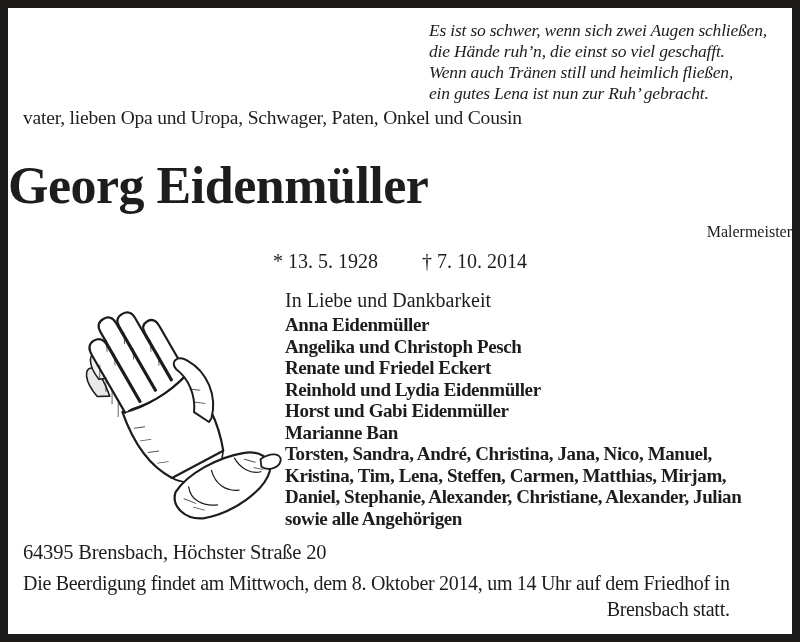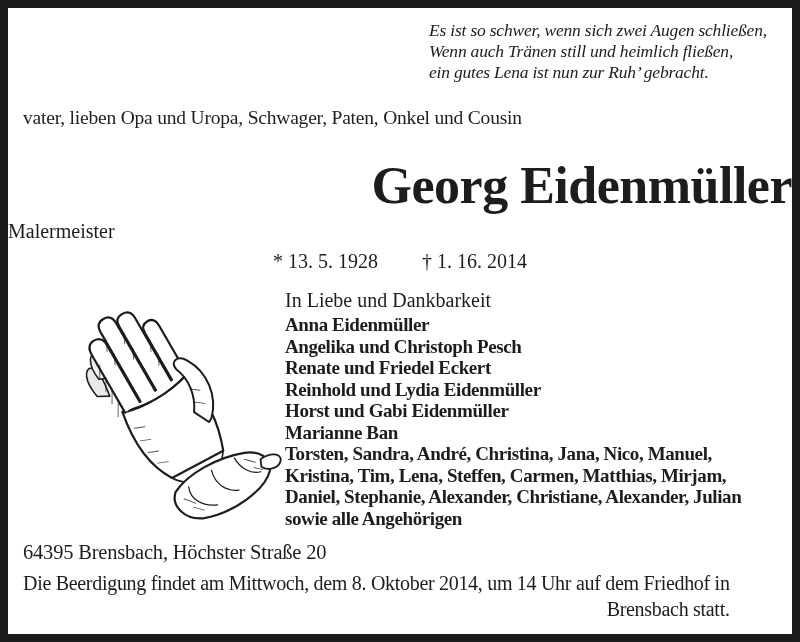--- a/index.html
+++ b/index.html
@@ -78,6 +78,7 @@
 
   <div class="abs poem">
     <div>Es ist so schwer, wenn sich zwei Augen schließen,</div>
+    <div>die Hände ruh’n, die einst so viel geschafft.</div>
     <div>Wenn auch Tränen still und heimlich fließen,</div>
     <div>ein gutes Lena ist nun zur Ruh’ gebracht.</div>
   </div>

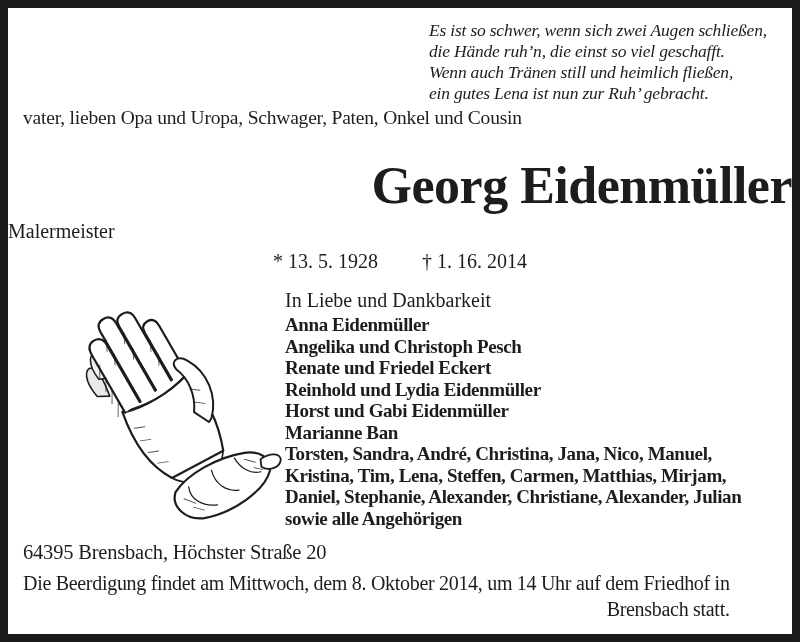--- a/index.html
+++ b/index.html
@@ -30,7 +30,7 @@
   .intro .justified{text-align:justify;text-align-last:justify;}
   .title{
     left:0;top:150px;width:784px;
-    text-align:right;
+    text-align:left;
     font-size:52px;font-weight:bold;
     line-height:56px;
     letter-spacing:-0.5px;

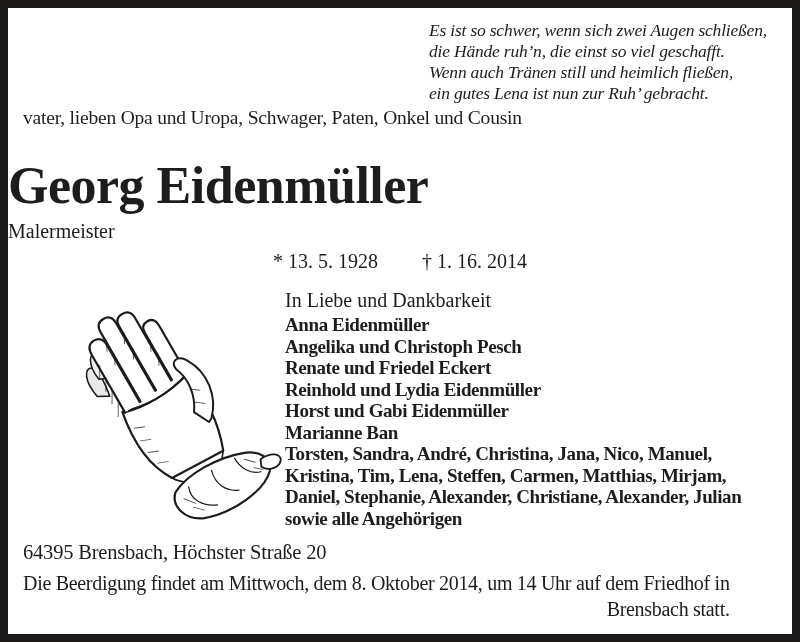--- a/index.html
+++ b/index.html
@@ -37,8 +37,8 @@
   }
   .profession{
     left:0;top:212px;width:784px;
-    text-align:left;
-    font-size:20px;line-height:23px;
+    text-align:right;
+    font-size:16px;line-height:23px;
   }
   .dates{
     left:0;top:242px;width:784px;

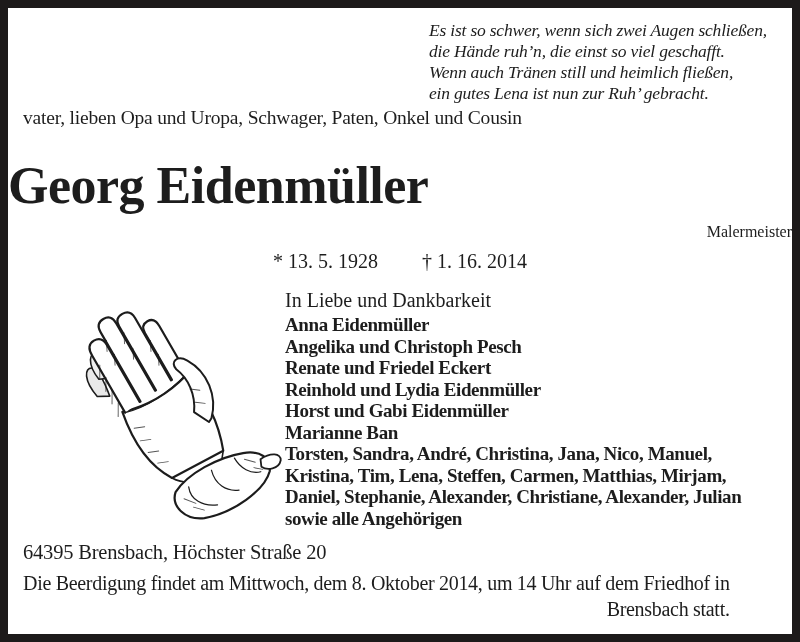--- a/index.html
+++ b/index.html
@@ -93,7 +93,7 @@
 
   <div class="abs dates">
     <span>* 13. 5. 1928</span>
-    <span>† 1. 16. 2014</span>
+    <span>† 7. 10. 2014</span>
   </div>
 
   <div class="abs hands">

